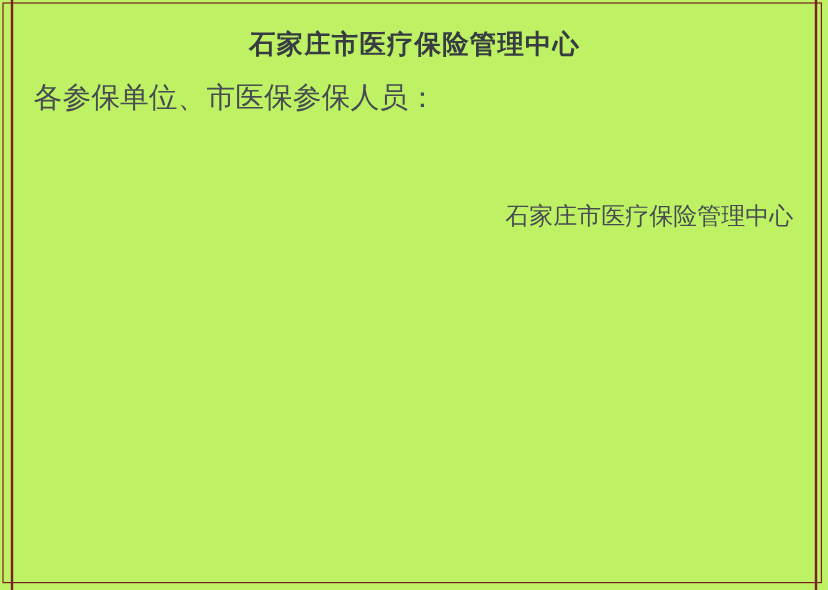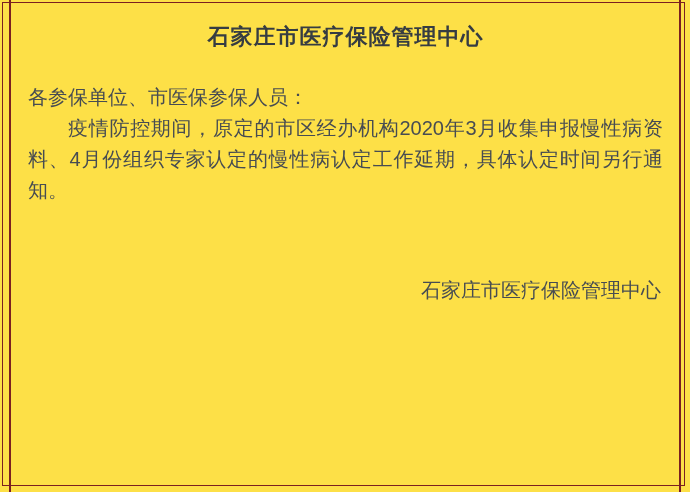--- a/index.html
+++ b/index.html
@@ -12,7 +12,7 @@
     position: relative;
     width: 690px;
     height: 492px;
-    background: #fde047;
+    background: #bef264;
     overflow: hidden;
   }
   

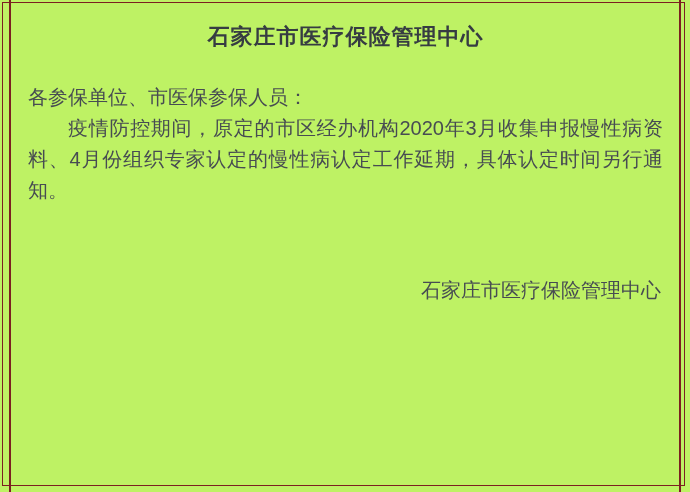--- a/index.html
+++ b/index.html
@@ -51,8 +51,8 @@
     letter-spacing: 1px;
   }
   .body-block {
-    margin-top: 28px;
-    font-size: 20px;
+    margin-top: 12px;
+    font-size: 24px;
     line-height: 31px;
   }
   .salutation {

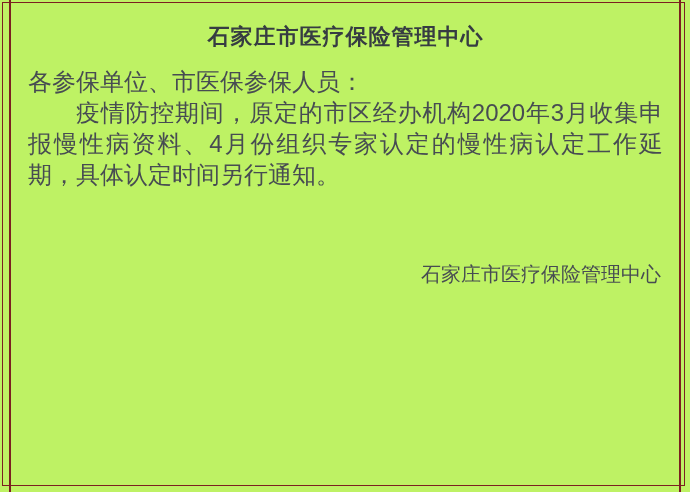--- a/index.html
+++ b/index.html
@@ -88,7 +88,6 @@
 
     <div class="body-block">
       <p class="salutation">各参保单位、市医保参保人员：</p>
-      <p class="para">疫情防控期间，原定的市区经办机构2020年3月收集申报慢性病资料、4月份组织专家认定的慢性病认定工作延期，具体认定时间另行通知。</p>
     </div>
 
     <div class="sign-block">

